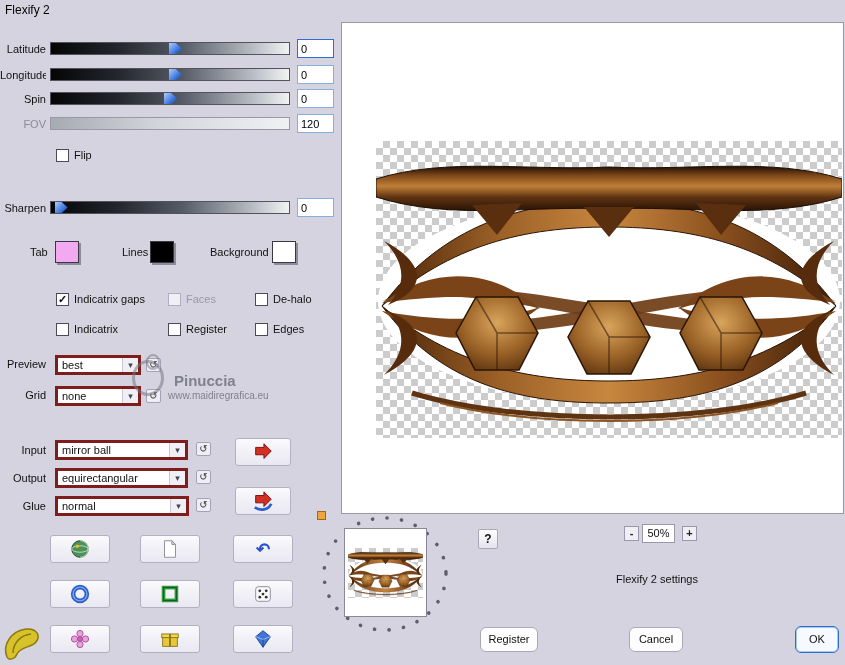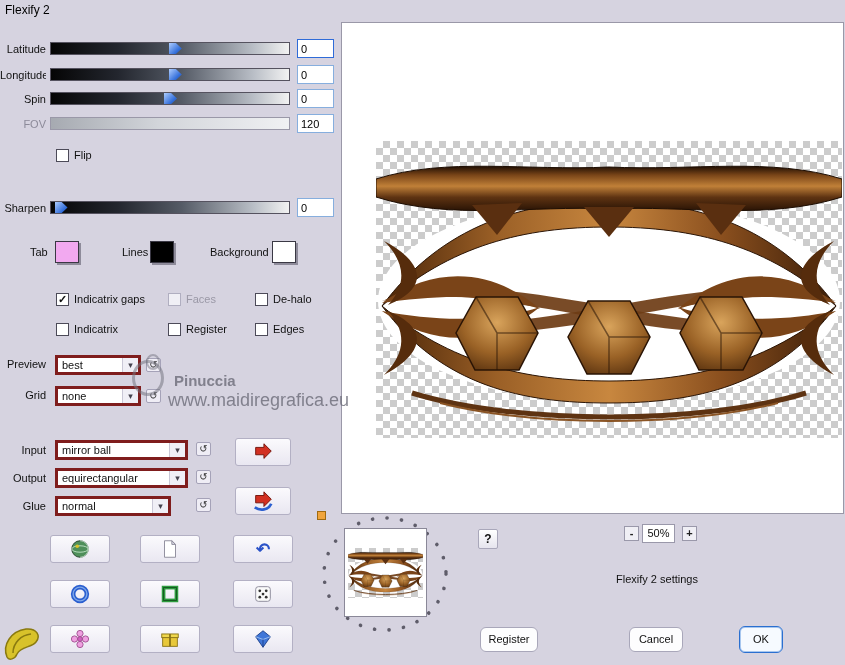--- a/index.html
+++ b/index.html
@@ -94,7 +94,7 @@
   .wm-ring2 { position:absolute; left:22px; top:2px; width:14px; height:16px;
               border:2px solid rgba(118,118,130,.5); border-radius:50%; }
   .wm-name { position:absolute; left:50px; top:12px; font-size:15px; font-weight:bold;margin-top:8px; }
-  .wm-url  { position:absolute; left:44px; top:38px; font-size:18px; }
+  .wm-url  { position:absolute; left:44px; top:38px; font-size:10px; }
 </style>
 </head>
 <body>

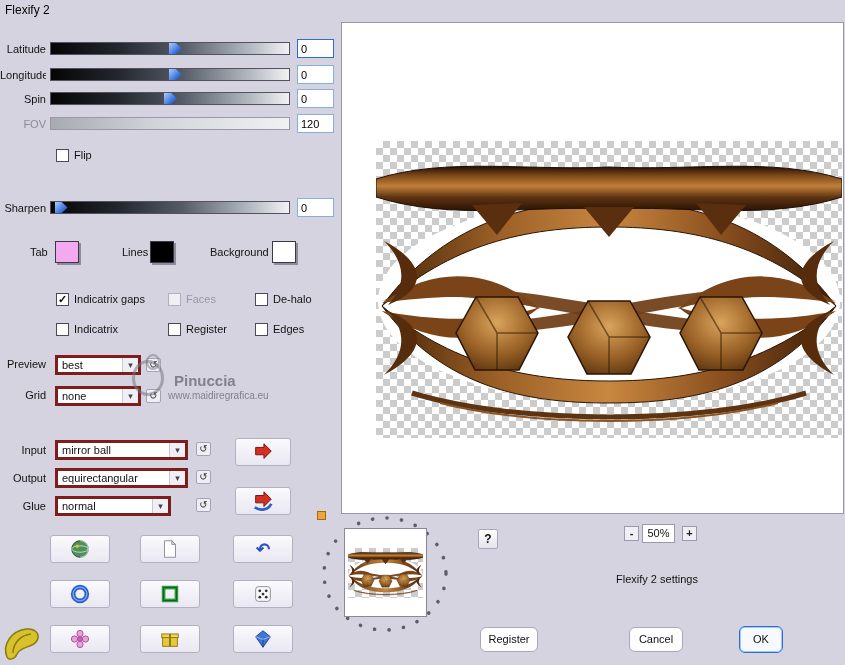--- a/index.html
+++ b/index.html
@@ -276,7 +276,7 @@
   <div class="rbtn" style="left:196px;top:470px"><span>↺</span></div>
 
   <span class="slabel abs" style="left:0;top:500px">Glue</span>
-  <div class="dd" style="left:55px;top:496px;width:116px">
+  <div class="dd" style="left:55px;top:496px;width:134px">
     <span class="txt">normal</span>
     <span class="arr">▾</span>
   </div>

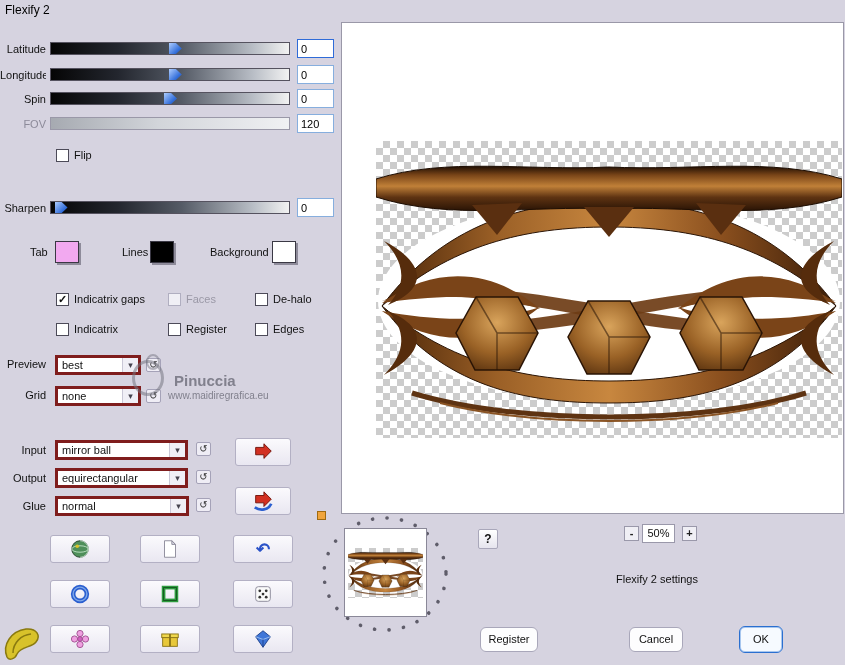--- a/index.html
+++ b/index.html
@@ -378,7 +378,7 @@
 
   <div class="abtn" style="left:480px;top:627px;width:58px">Register</div>
   <div class="abtn" style="left:629px;top:627px;width:54px">Cancel</div>
-  <div class="abtn primary" style="left:739px;top:626px;width:44px">OK</div>
+  <div class="abtn primary" style="left:795px;top:626px;width:44px">OK</div>
 
 </div>
 

